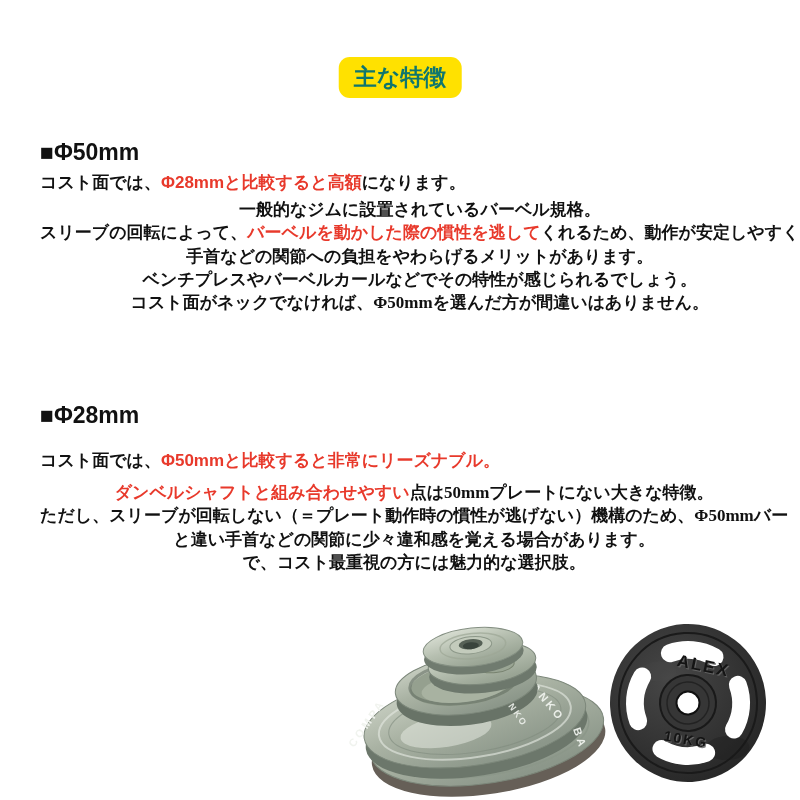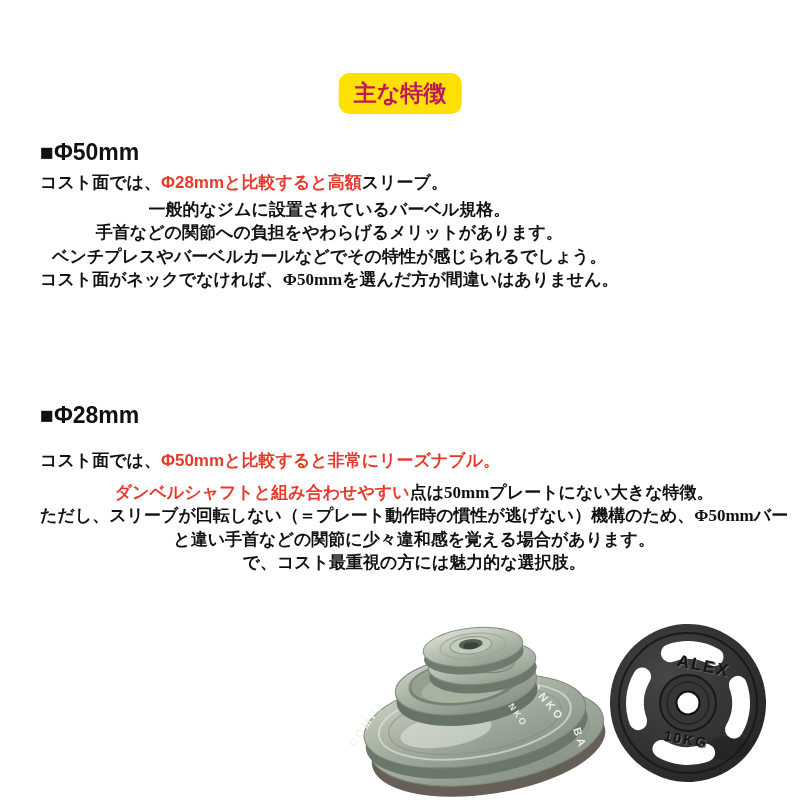--- a/index.html
+++ b/index.html
@@ -15,9 +15,9 @@
   }
   .badge{
     position:absolute;top:57px;left:50%;transform:translateX(-50%);
-    background:var(--badge-yellow);color:#be185d;
+    background:var(--badge-yellow);color:#0f766e;
     font-size:23px;line-height:41px;height:41px;padding:0 15px;
-    border-radius:11px;white-space:nowrap;margin-top:16px;
+    border-radius:11px;white-space:nowrap;
   }
   .heading{position:absolute;left:40px;font-size:23px;line-height:1.1;white-space:nowrap;}
   #s1-heading{top:121px}

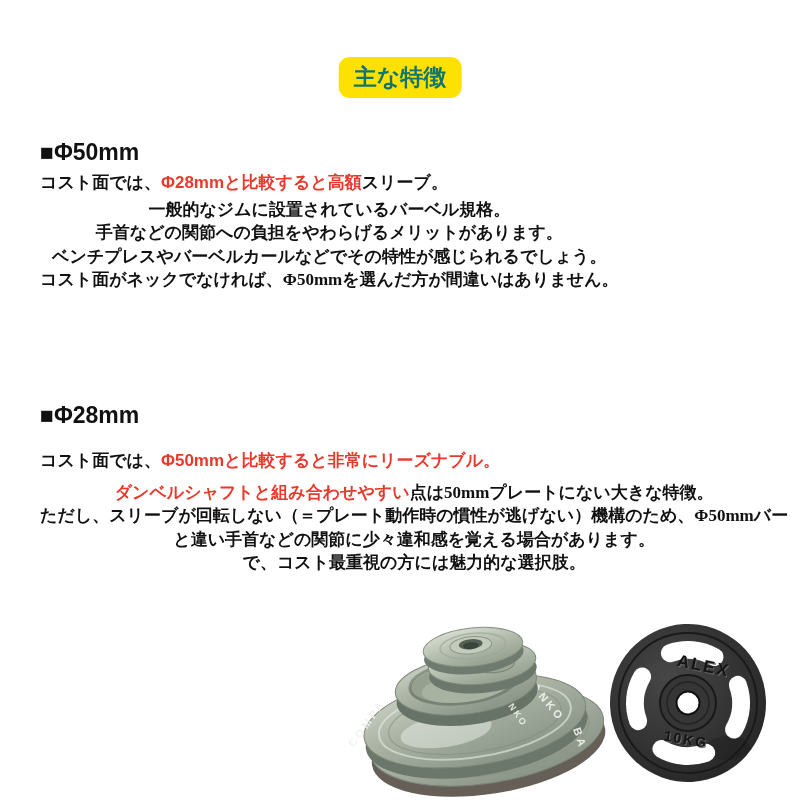--- a/index.html
+++ b/index.html
@@ -45,7 +45,7 @@
 
   <h2 class="heading" id="s1-heading">■Φ50mm</h2>
 
-  <p class="intro" id="s1-intro"><span class="black">コスト面では、</span><span class="red">Φ28mmと比較すると高額</span><span class="black">スリーブ。</span></p>
+  <p class="intro" id="s1-intro"><span class="black">コスト面では、</span><span class="red">Φ28mmと比較すると高額</span><span class="black">になります。</span></p>
 
   <div class="para" id="s1-para">
     <div><span class="black">一般的なジムに設置されているバーベル規格。</span></div>

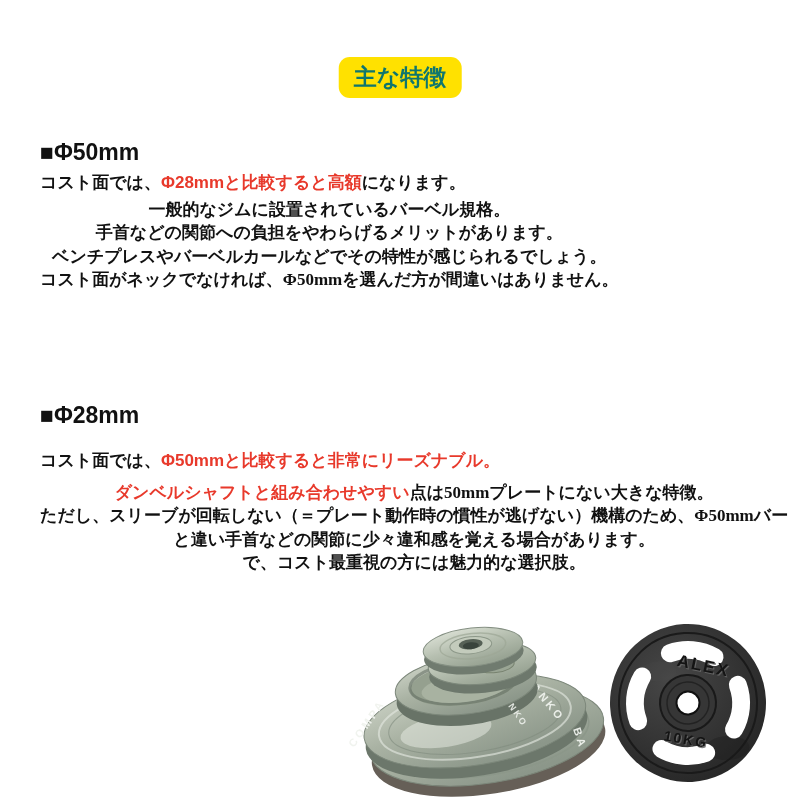--- a/index.html
+++ b/index.html
@@ -49,6 +49,7 @@
 
   <div class="para" id="s1-para">
     <div><span class="black">一般的なジムに設置されているバーベル規格。</span></div>
+    <div><span class="black">スリーブの回転によって、</span><span class="red">バーベルを動かした際の慣性を逃して</span><span class="black">くれるため、動作が安定しやすく</span></div>
     <div><span class="black">手首などの関節への負担をやわらげるメリットがあります。</span></div>
     <div><span class="black">ベンチプレスやバーベルカールなどでその特性が感じられるでしょう。</span></div>
     <div><span class="black">コスト面がネックでなければ、Φ50mmを選んだ方が間違いはありません。</span></div>

